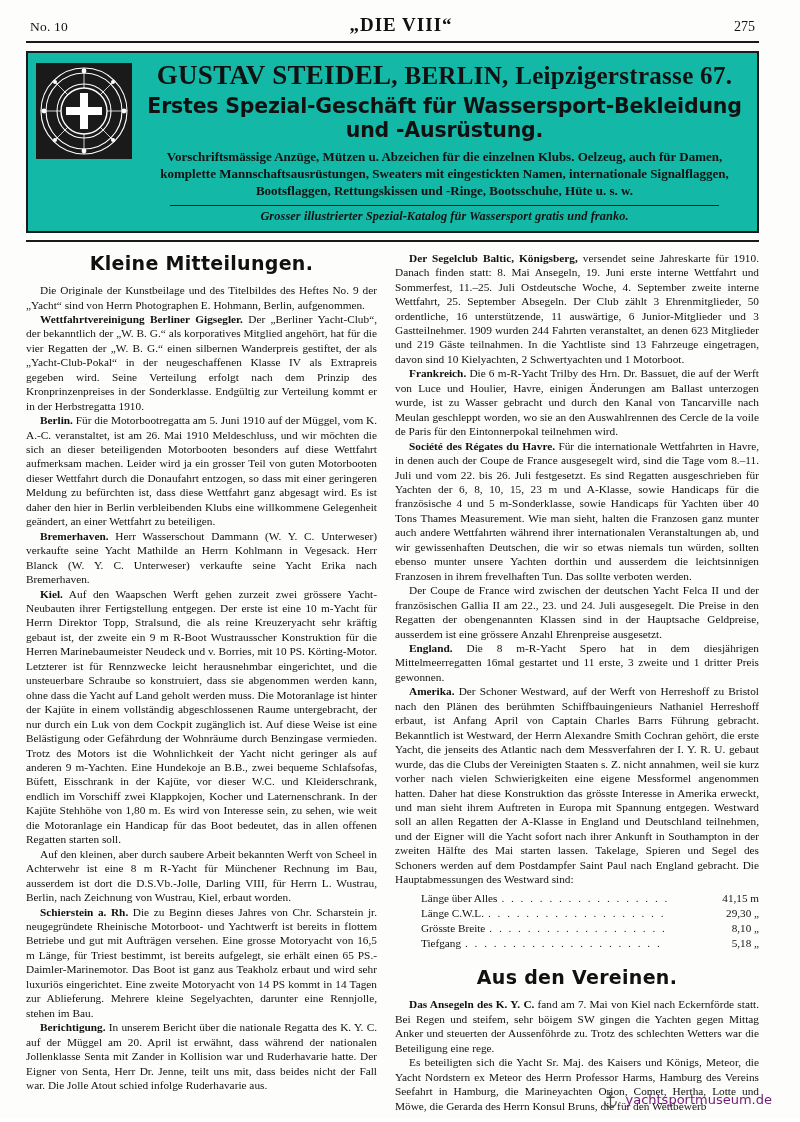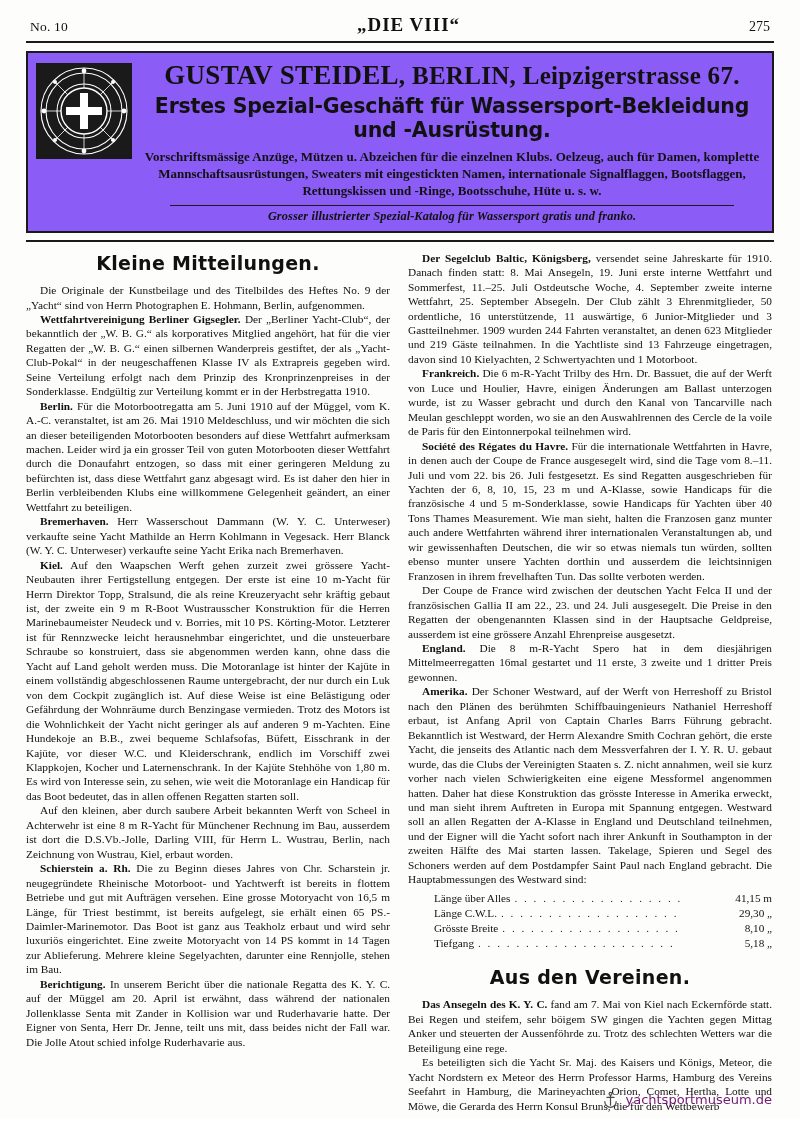--- a/index.html
+++ b/index.html
@@ -20,7 +20,7 @@
     width: 800px;
     height: 1118px;
     box-sizing: border-box;
-    padding: 14px 26px 6px 26px;
+    padding: 14px 41px 6px 26px;
     position: relative;
     background: #fdfdfb;
   }

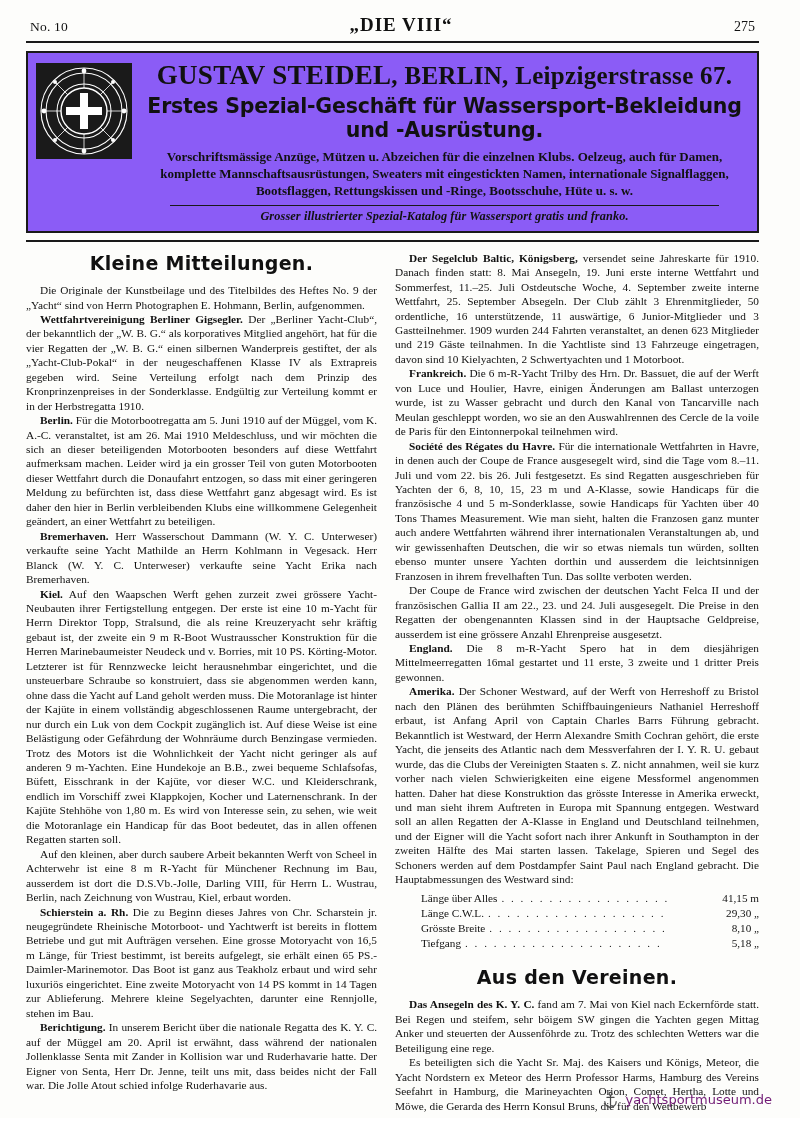--- a/index.html
+++ b/index.html
@@ -54,7 +54,7 @@
     display: flex;
     gap: 8px;
     align-items: flex-start;
-    background: #8b5cf6;
+    background: #14b8a6;
   }
   .ad-logo {
     width: 96px;

